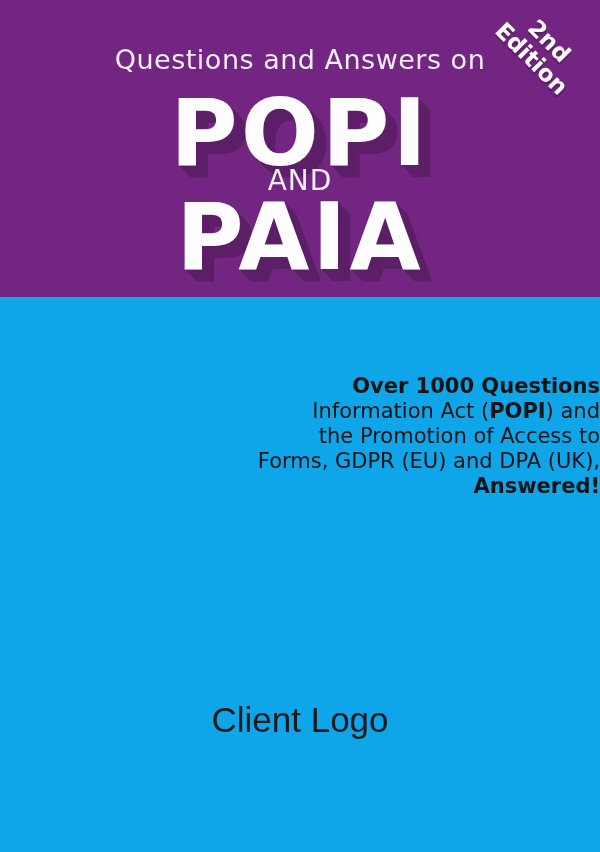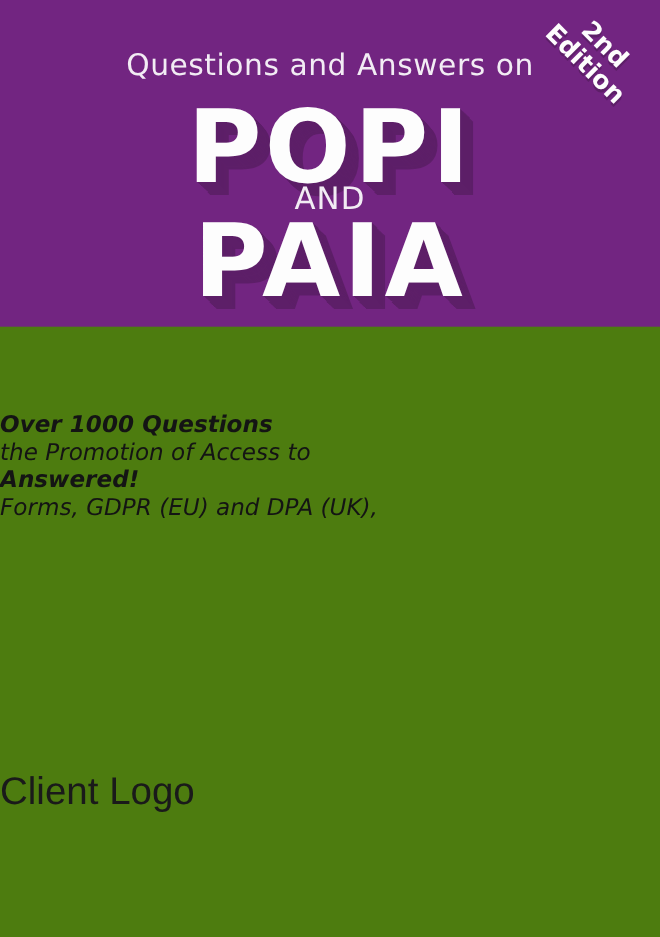--- a/index.html
+++ b/index.html
@@ -16,7 +16,7 @@
     width: 600px;
     height: 852px;
     margin: 0 auto;
-    background: #4d7c0f;
+    background: #0ea5e9;
     overflow: hidden;
     font-family: "DejaVu Sans", sans-serif;
   }

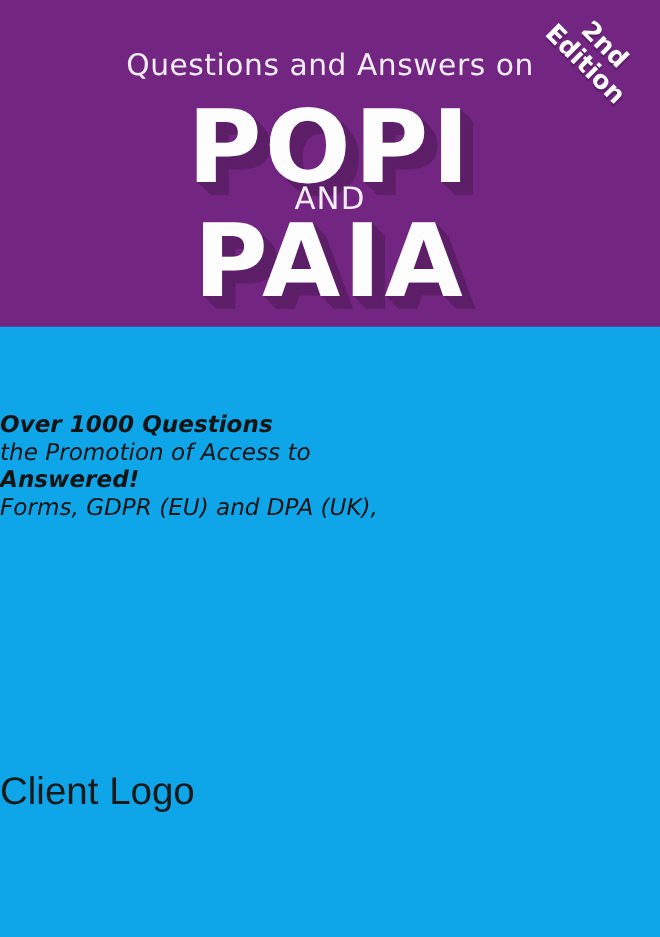--- a/index.html
+++ b/index.html
@@ -86,8 +86,7 @@
     top: 374px;
     left: 0;
     width: 100%;
-    text-align: left;
-    font-style: italic;
+    text-align: right;
     font-size: 21px;
     line-height: 25px;
     color: var(--body-text);

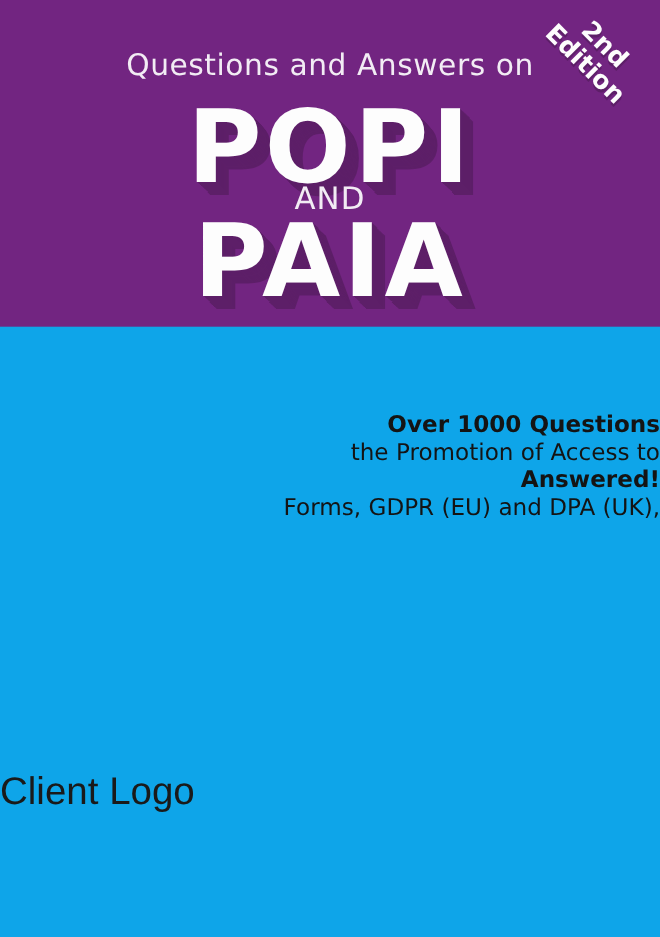--- a/index.html
+++ b/index.html
@@ -127,6 +127,7 @@
 
   <div class="blurb">
     <div class="line bold">Over 1000 Questions</div>
+    <div class="line"><span>Information Act (</span><span class="bold">POPI</span><span>) and</span></div>
     <div class="line">the Promotion of Access to</div>
     <div class="line bold">Answered!</div>
     <div class="line">Forms, GDPR (EU) and DPA (UK),</div>

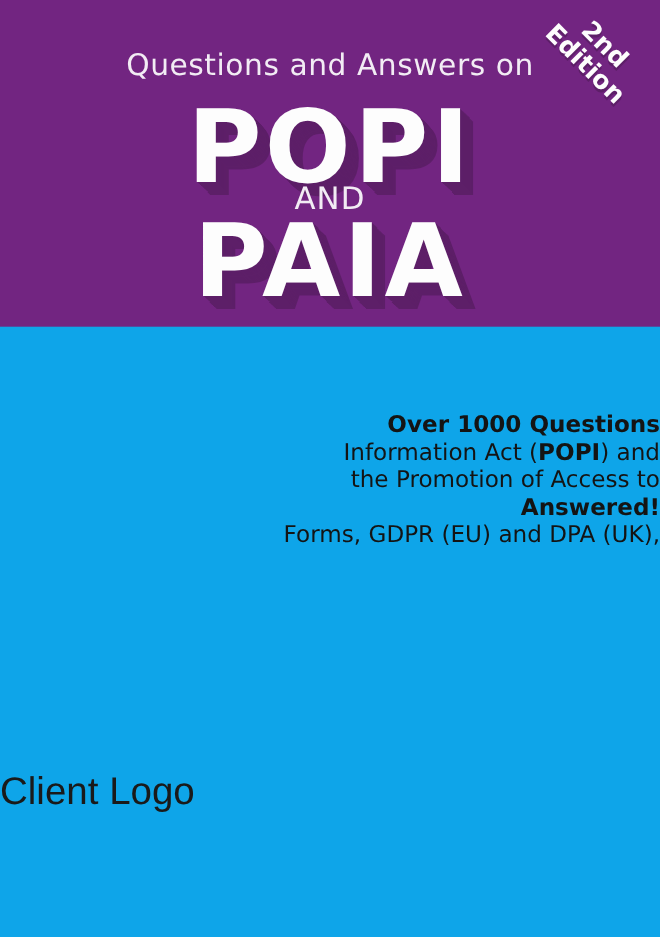--- a/index.html
+++ b/index.html
@@ -129,8 +129,8 @@
     <div class="line bold">Over 1000 Questions</div>
     <div class="line"><span>Information Act (</span><span class="bold">POPI</span><span>) and</span></div>
     <div class="line">the Promotion of Access to</div>
+    <div class="line">Forms, GDPR (EU) and DPA (UK),</div>
     <div class="line bold">Answered!</div>
-    <div class="line">Forms, GDPR (EU) and DPA (UK),</div>
   </div>
 
   <div class="client-logo">Client Logo</div>

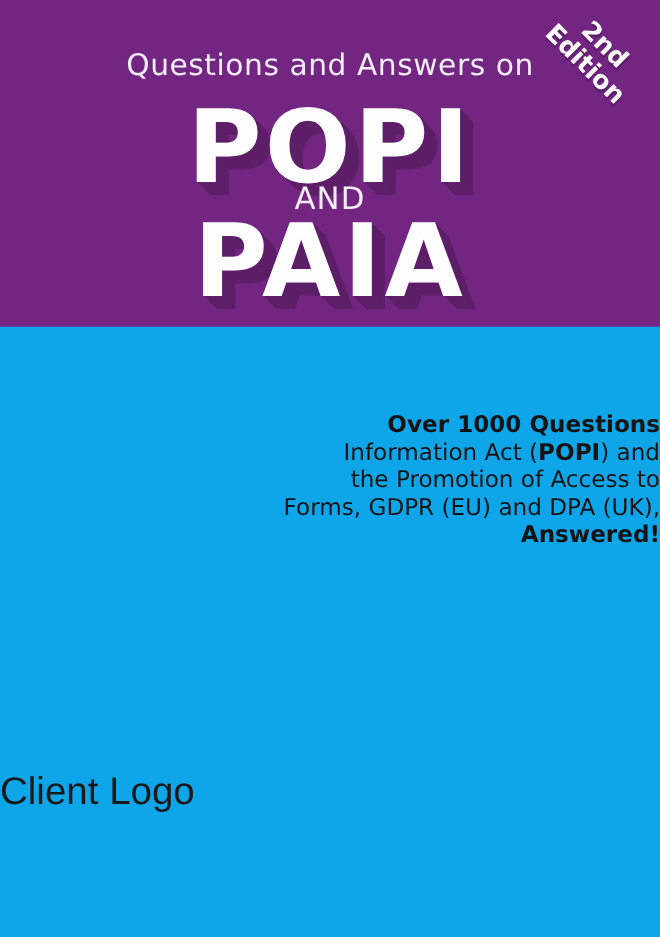--- a/index.html
+++ b/index.html
@@ -98,7 +98,7 @@
     top: 700px;
     left: 0;
     width: 100%;
-    text-align: left;
+    text-align: center;
     font-family: "Liberation Sans", sans-serif;
     font-size: 35px;
     line-height: 40px;

